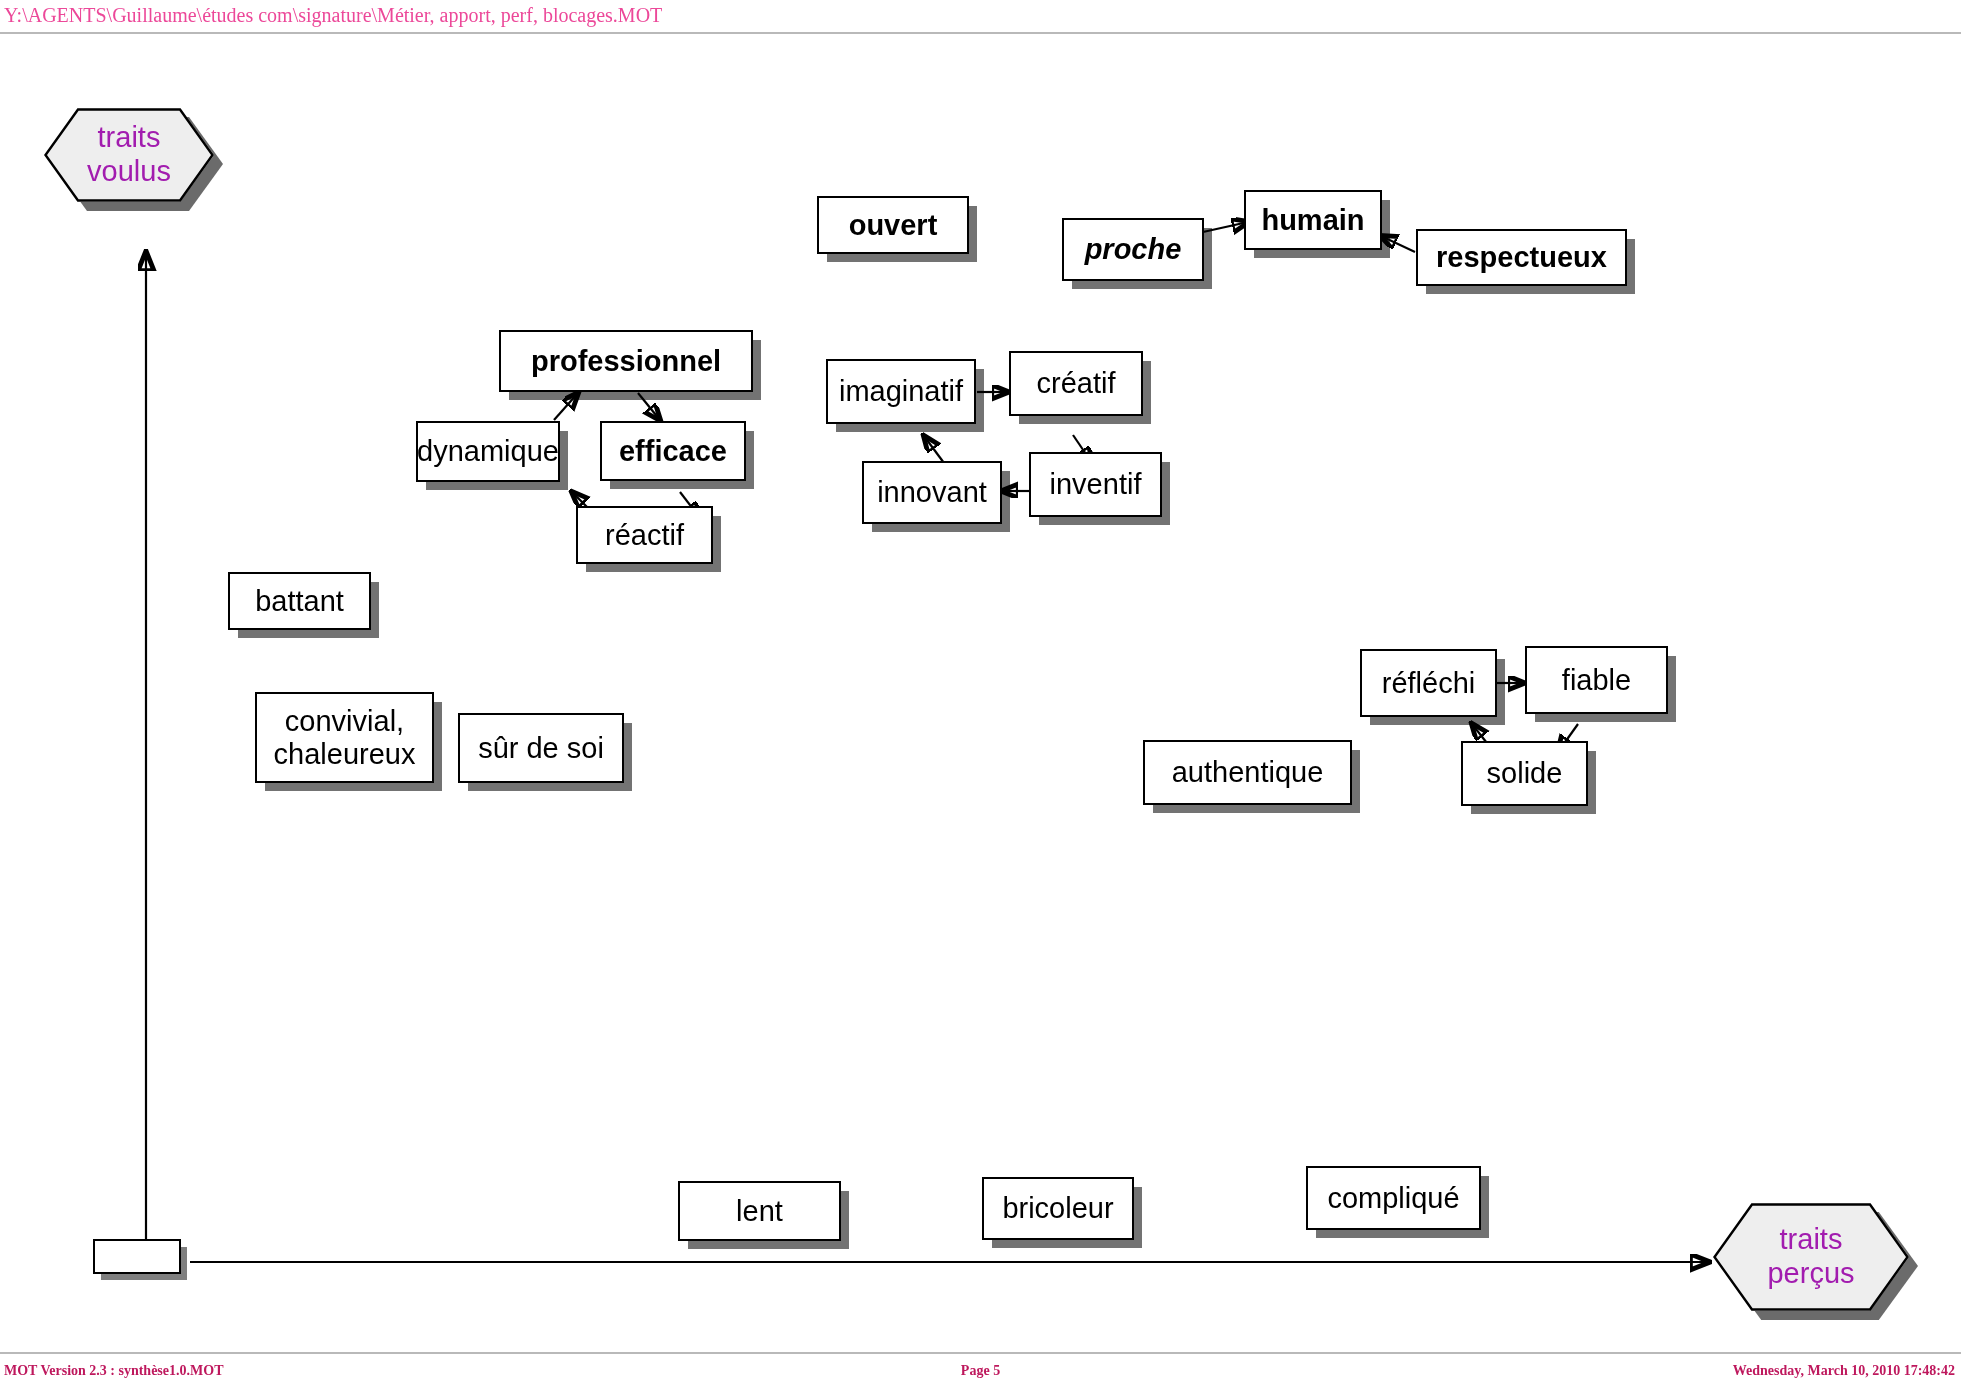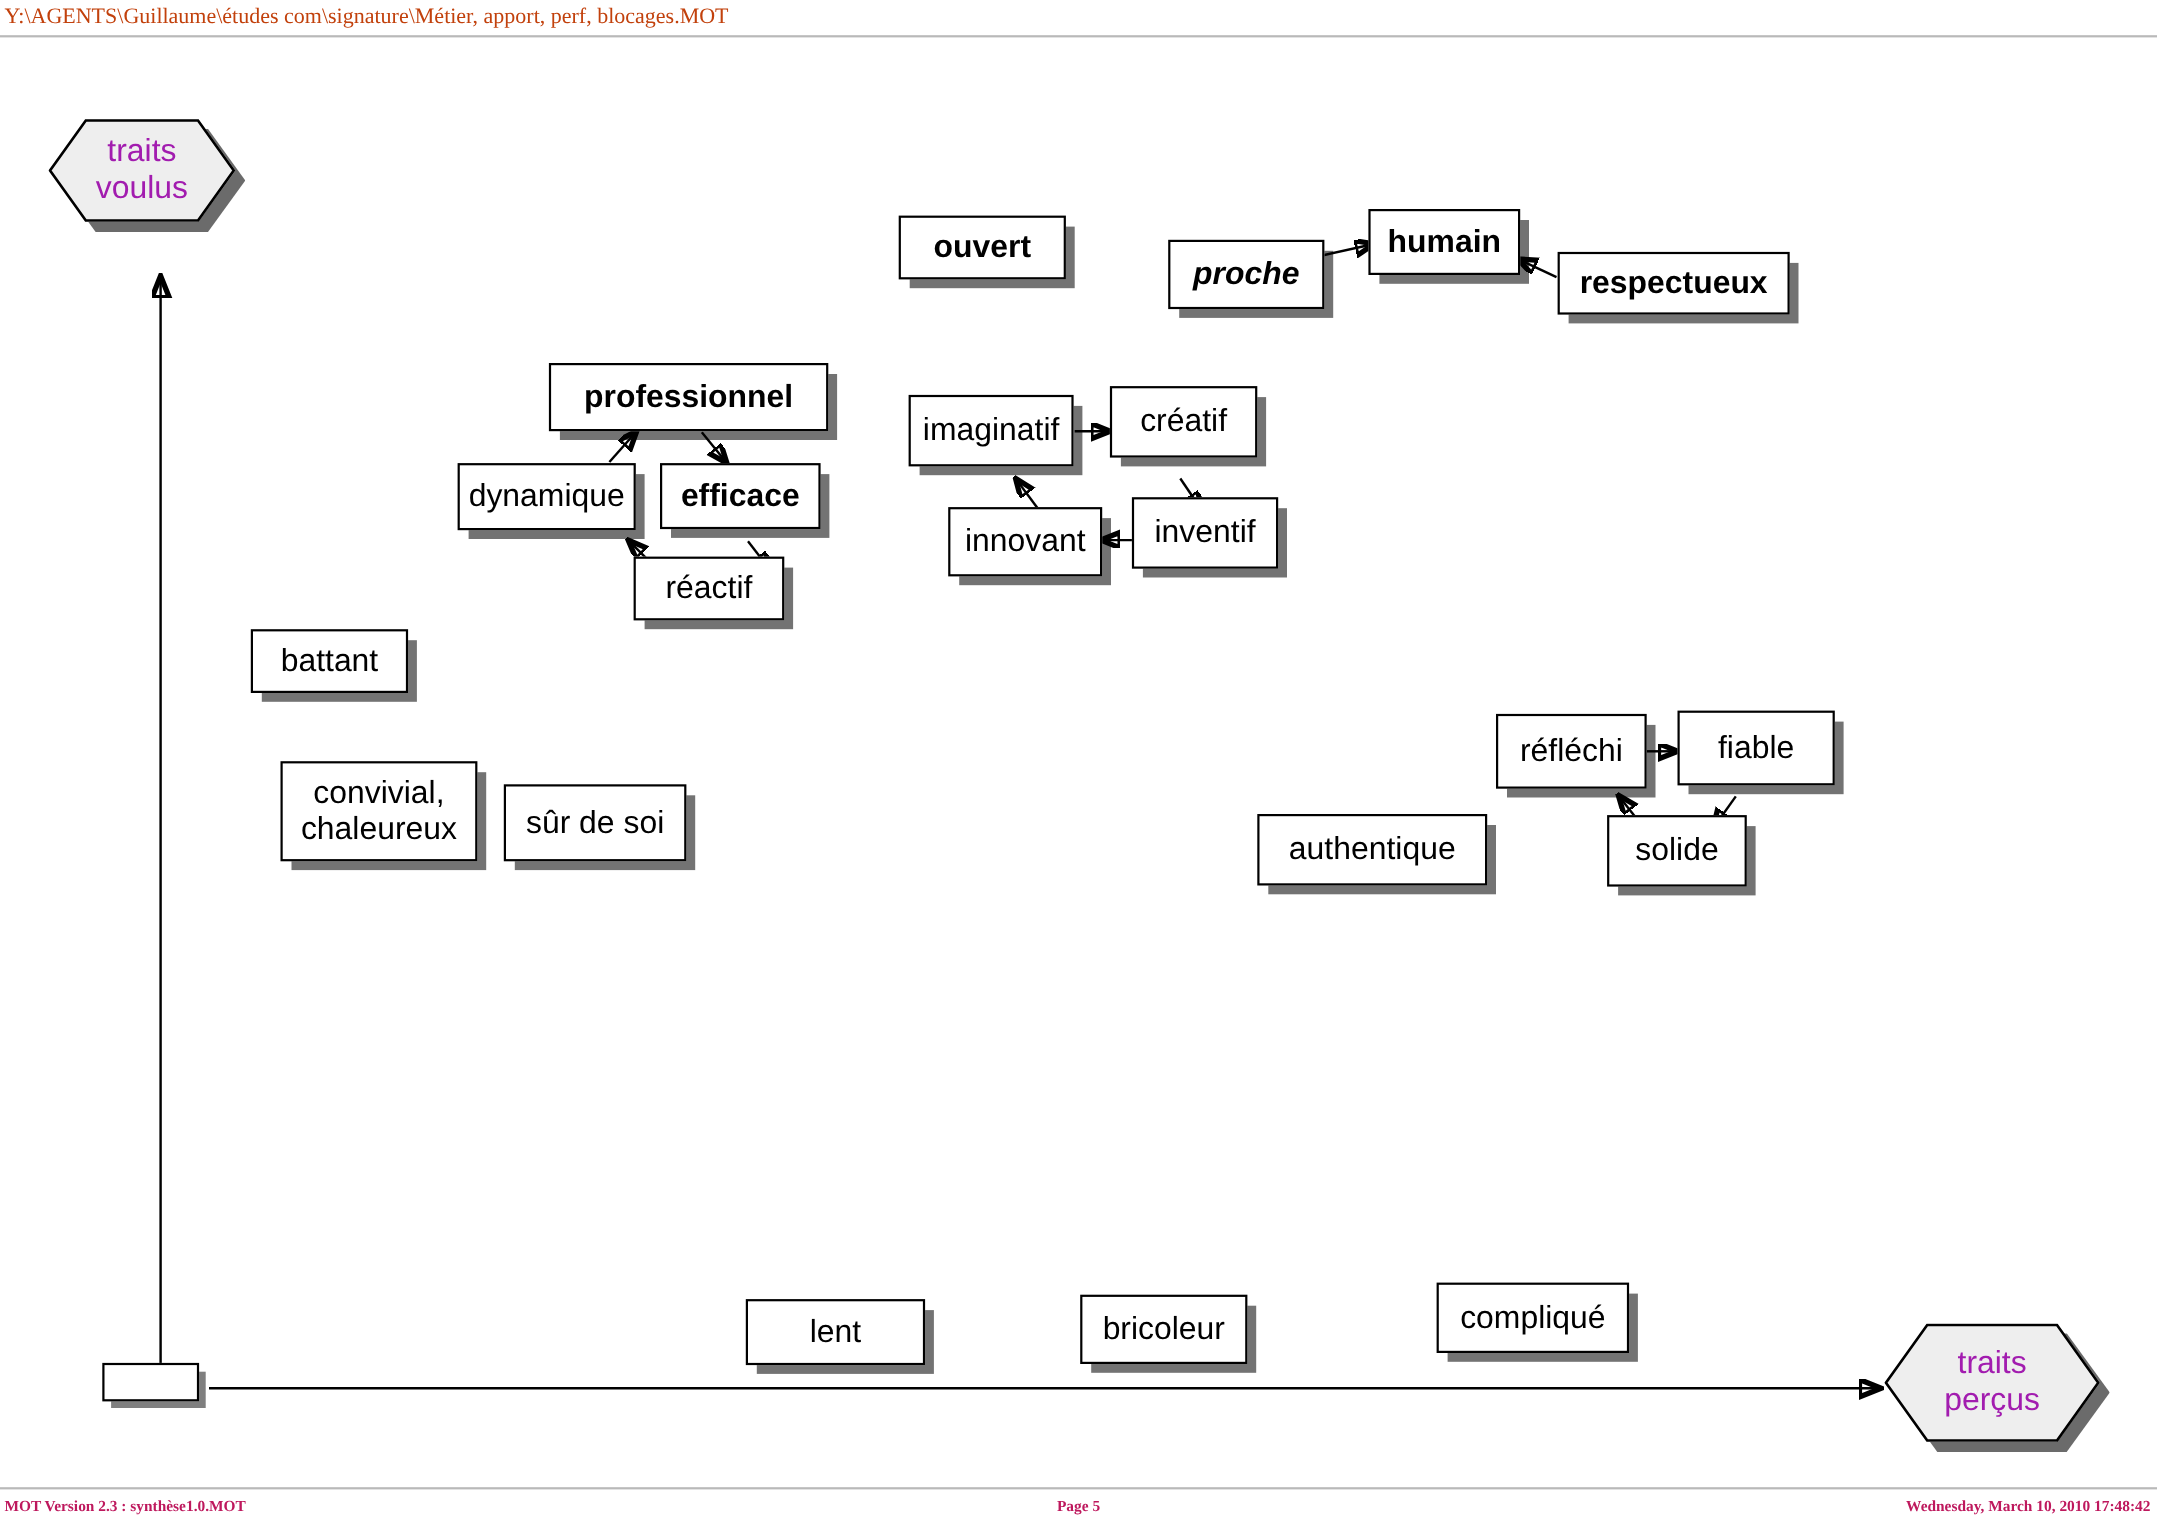--- a/index.html
+++ b/index.html
@@ -29,7 +29,7 @@
     font-size: 20px;
     line-height: 24px;
     white-space: nowrap;
-    color: #c2410c;
+    color: #ec4899;
   }
   .rule {
     position: absolute;

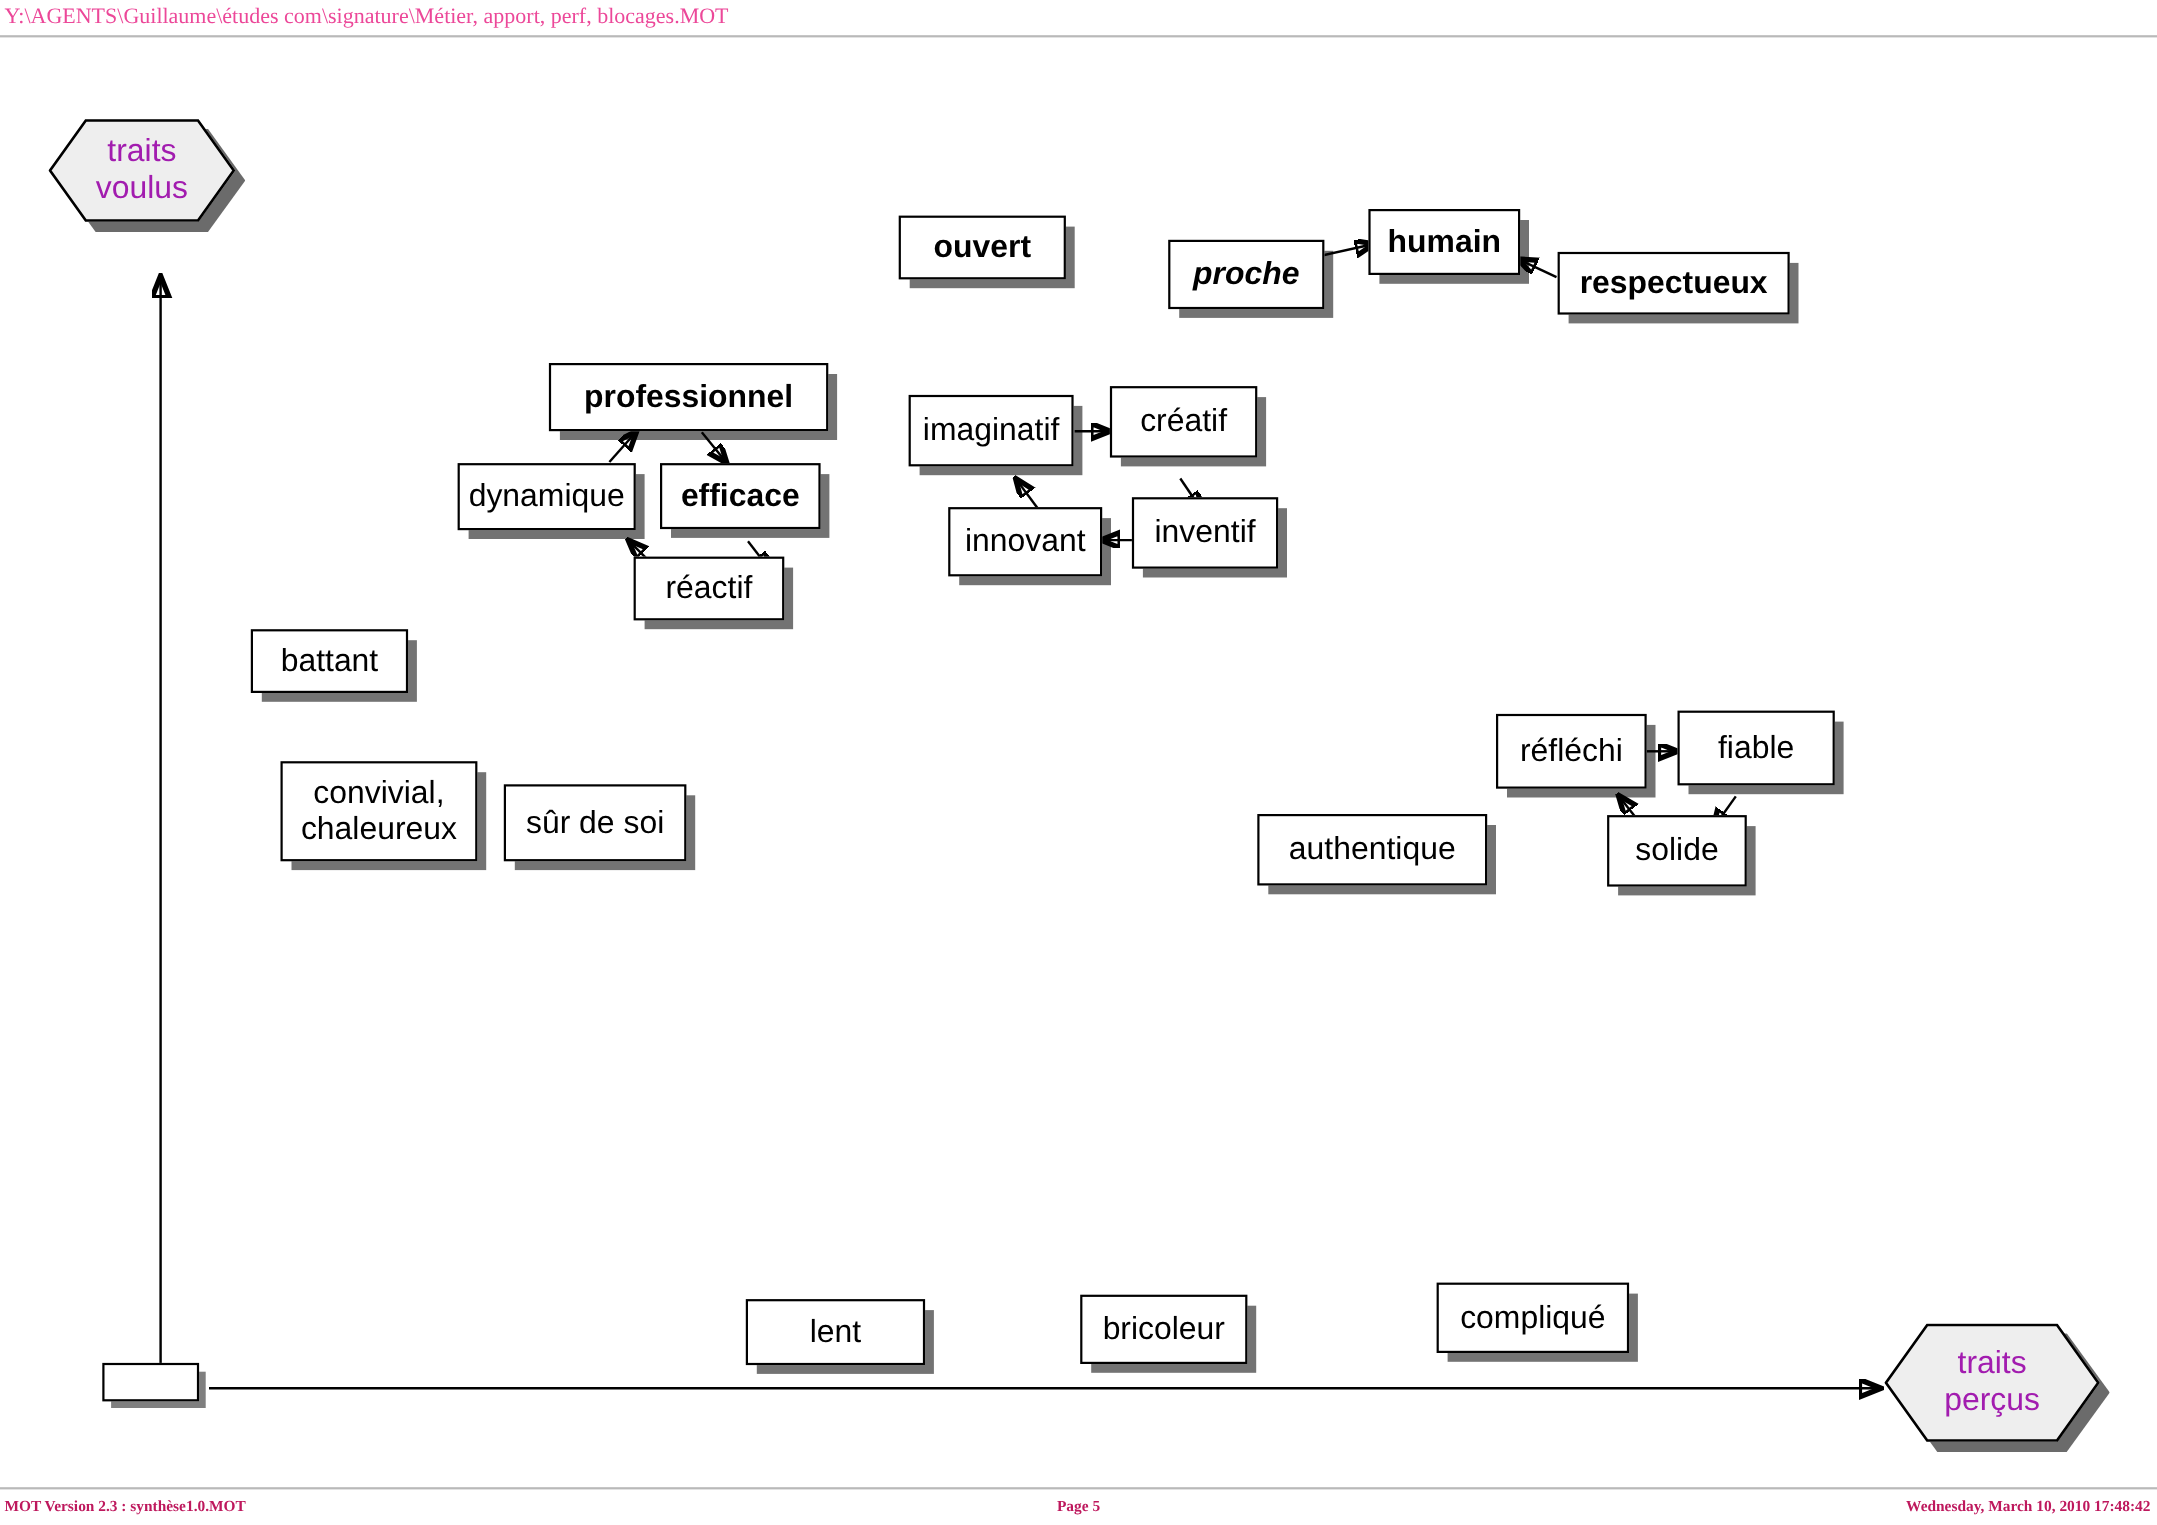--- a/index.html
+++ b/index.html
@@ -219,7 +219,7 @@
 
   <div class="node bold" style="left:1416px; top:229px; width:211px; height:57px;">respectueux</div>
 
-  <div class="node" style="left:416px; top:421px; width:162px; height:61px;text-align:right;">dynamique</div>
+  <div class="node" style="left:416px; top:421px; width:144px; height:61px;text-align:right;">dynamique</div>
 
   <div class="node bold" style="left:600px; top:421px; width:146px; height:60px;">efficace</div>
 

